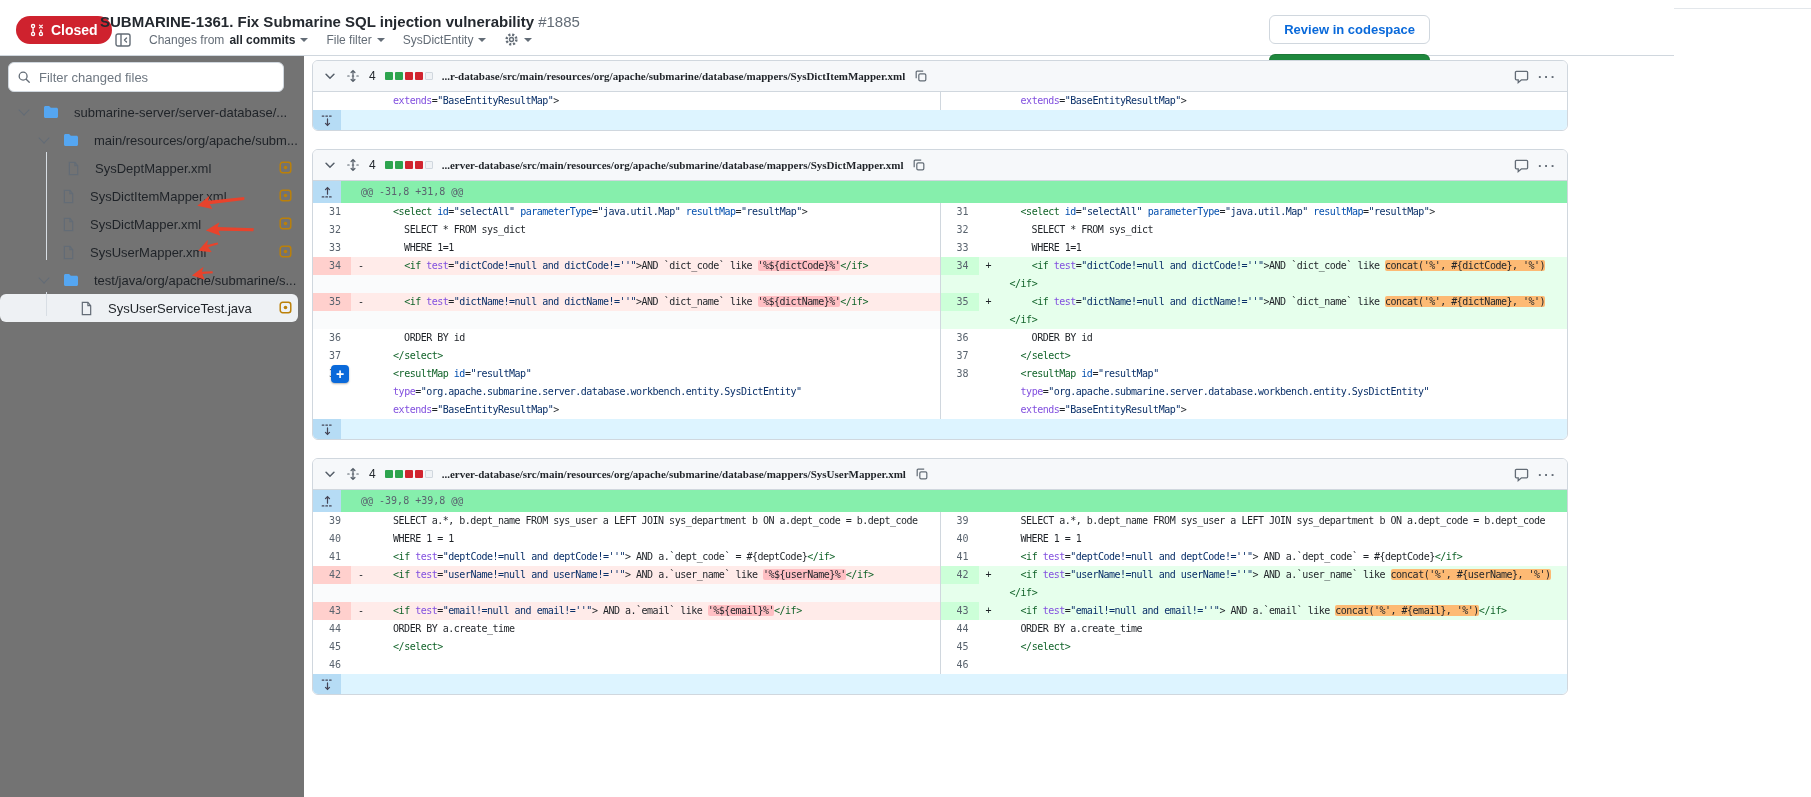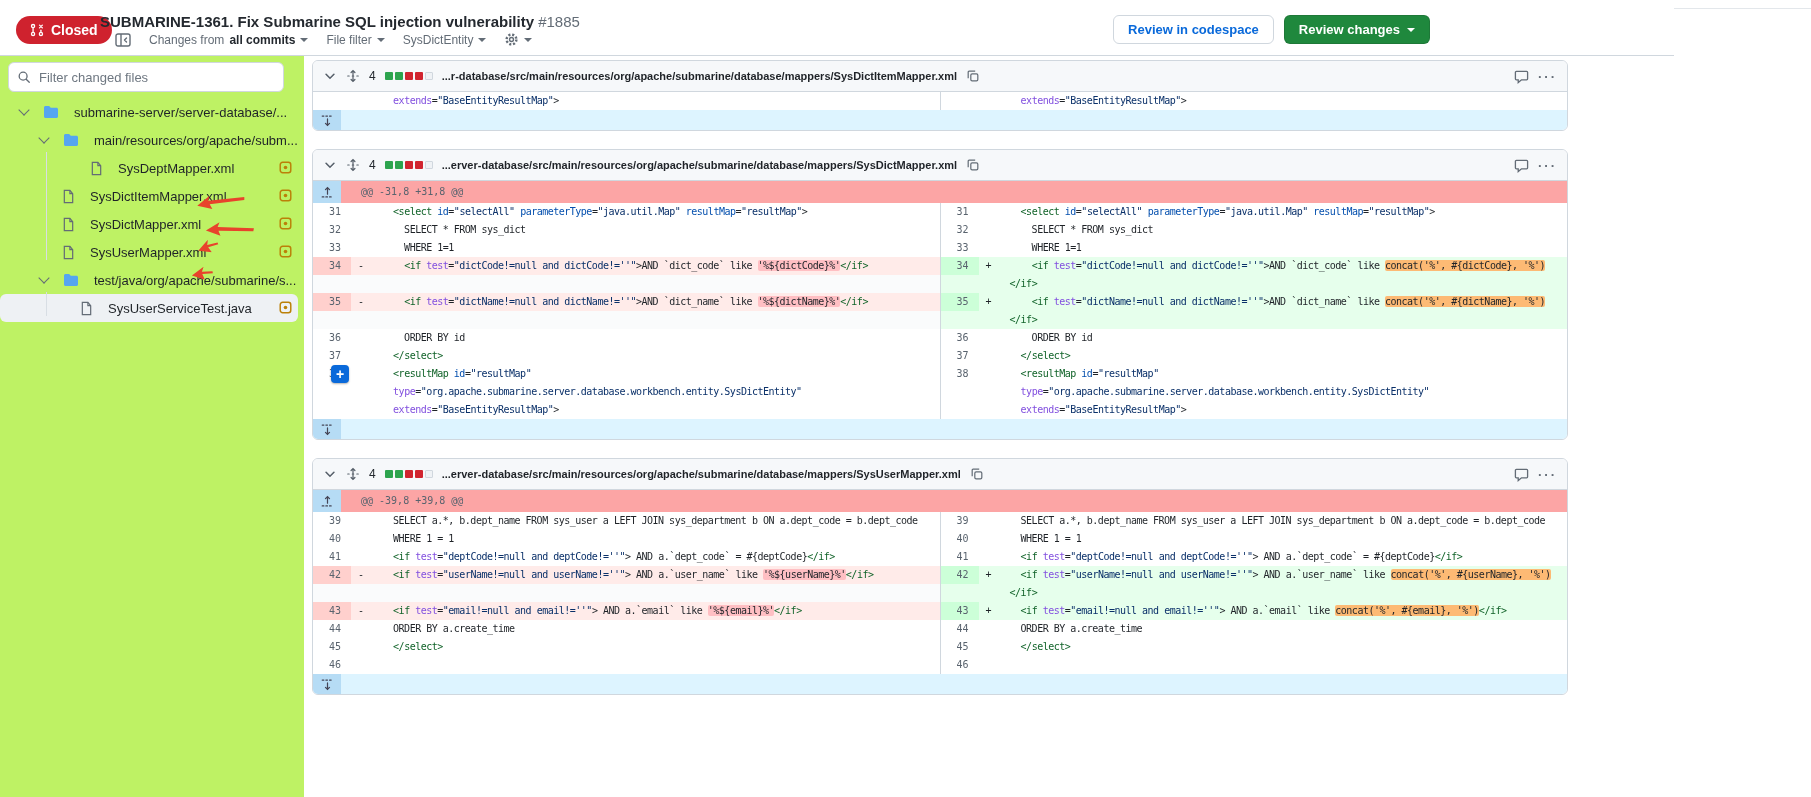--- a/index.html
+++ b/index.html
@@ -15,7 +15,7 @@
   .tb-item{display:inline-flex;align-items:center;gap:5px;cursor:pointer;}
   .tb-strong{font-weight:700;color:#24292f;}
   .caret{width:0;height:0;border-left:4px solid transparent;border-right:4px solid transparent;border-top:4px solid currentColor;display:inline-block;margin-top:1px;}
-  .hdr-buttons{position:absolute;right:244px;top:15px;display:flex;gap:10px;}
+  .hdr-buttons{position:absolute;right:244px;top:15px;display:flex;gap:10px;flex-direction:column;}
   .btn{font-size:13px;font-weight:600;border-radius:6px;padding:6px 14px;display:inline-flex;align-items:center;gap:7px;cursor:pointer;white-space:nowrap;}
   .btn-codespace{background:#fff;border:1px solid #d0d7de;color:#0969da;}
   .btn-review{background:#1f883d;border:1px solid rgba(27,31,36,.15);color:#fff;}

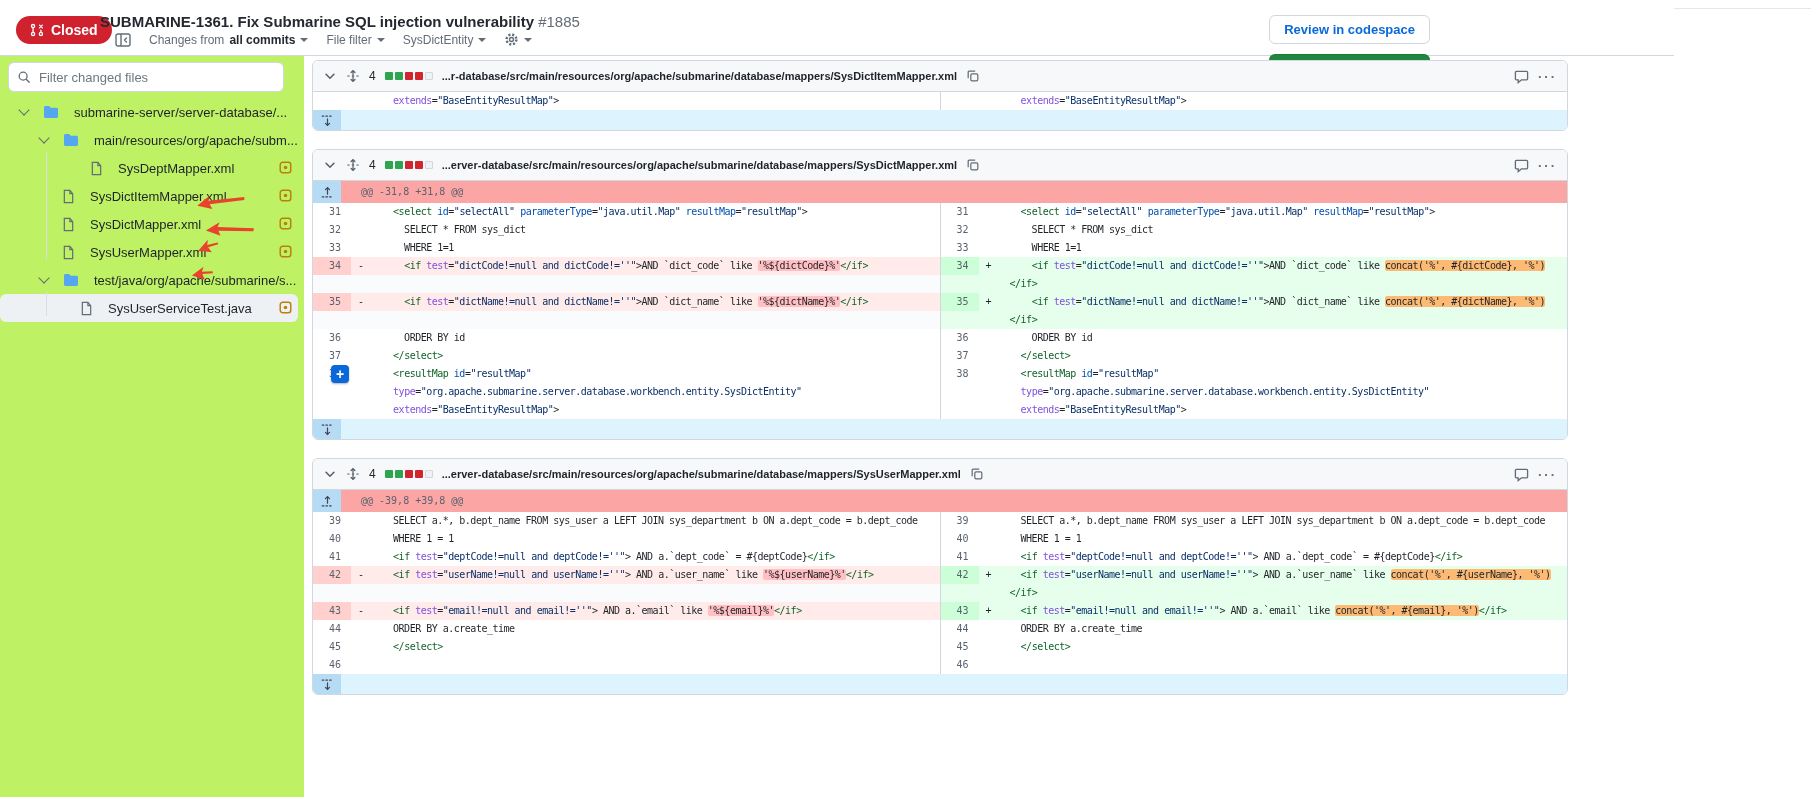--- a/index.html
+++ b/index.html
@@ -20,7 +20,7 @@
   .btn-codespace{background:#fff;border:1px solid #d0d7de;color:#0969da;}
   .btn-review{background:#1f883d;border:1px solid rgba(27,31,36,.15);color:#fff;}
   
-  .sidebar{position:absolute;left:0;top:56px;width:304px;bottom:0;background:#bef264;}
+  .sidebar{position:absolute;left:0;top:56px;width:304px;bottom:0;background:#737373;}
   .filter-wrap{position:relative;margin:6px 20px 0 8px;}
   .filter-input{width:100%;box-sizing:border-box;height:30px;border:1px solid #d0d7de;border-radius:6px;padding:0 8px 0 30px;font-size:13px;color:#1f2328;background:#fff;outline:none;}
   .filter-input::placeholder{color:#6e7781;}

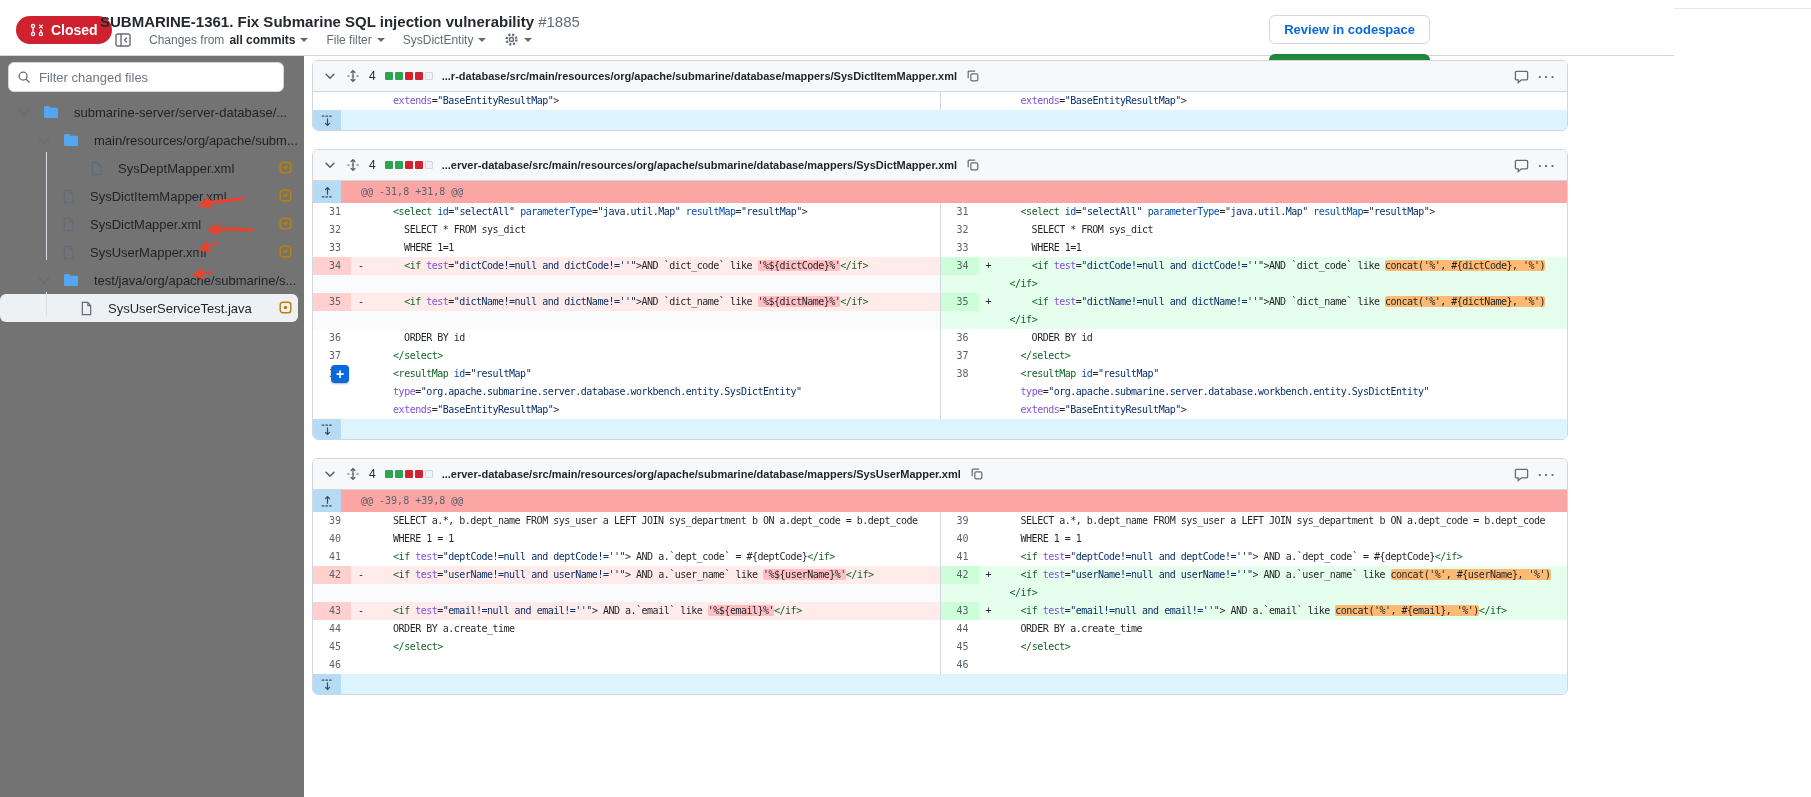--- a/index.html
+++ b/index.html
@@ -4,7 +4,7 @@
 <style>
   html,body{margin:0;padding:0;}
   body{width:1811px;height:797px;background:#fff;font-family:"Liberation Sans","DejaVu Sans",sans-serif;color:#1f2328;overflow:hidden;position:relative;}
-  .mono{font-family:Liberation Sans, sans-serif;}
+  .mono{font-family:Liberation Serif, serif;}
   
   .top-line{position:absolute;top:8px;left:0;width:100%;border-top:1px solid #e3e7eb;}
   .top-header{position:absolute;top:0;left:0;width:1674px;height:55px;background:#fff;border-bottom:1px solid #d0d7de;}

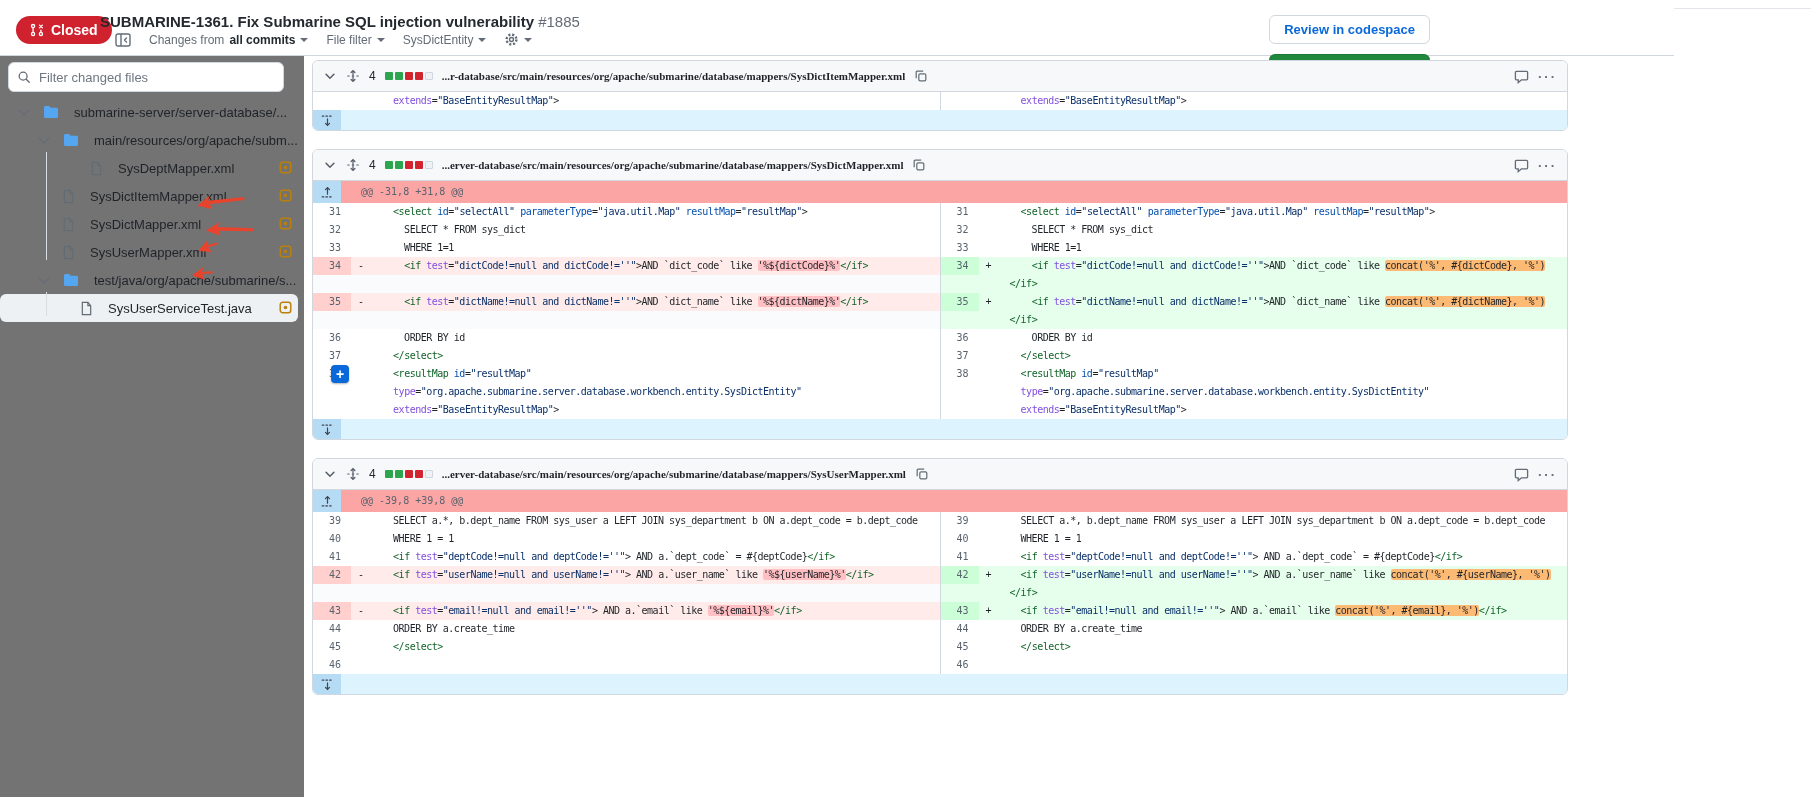--- a/index.html
+++ b/index.html
@@ -159,7 +159,7 @@
         </span>
         <span class="tree-label">main/resources/org/apache/subm...</span>
       </div>
-      <div class="tree-row" style="padding-left: 90px;">
+      <div class="tree-row" style="padding-left: 67px;">
         <span style="display: inline-flex;">
           <svg width="13" height="15" viewBox="0 0 14 16" fill="none" stroke="#636c76" stroke-width="1.3">
             <path d="M2.5 1.5h6L11.5 5v9.5h-9v-13Z"></path>

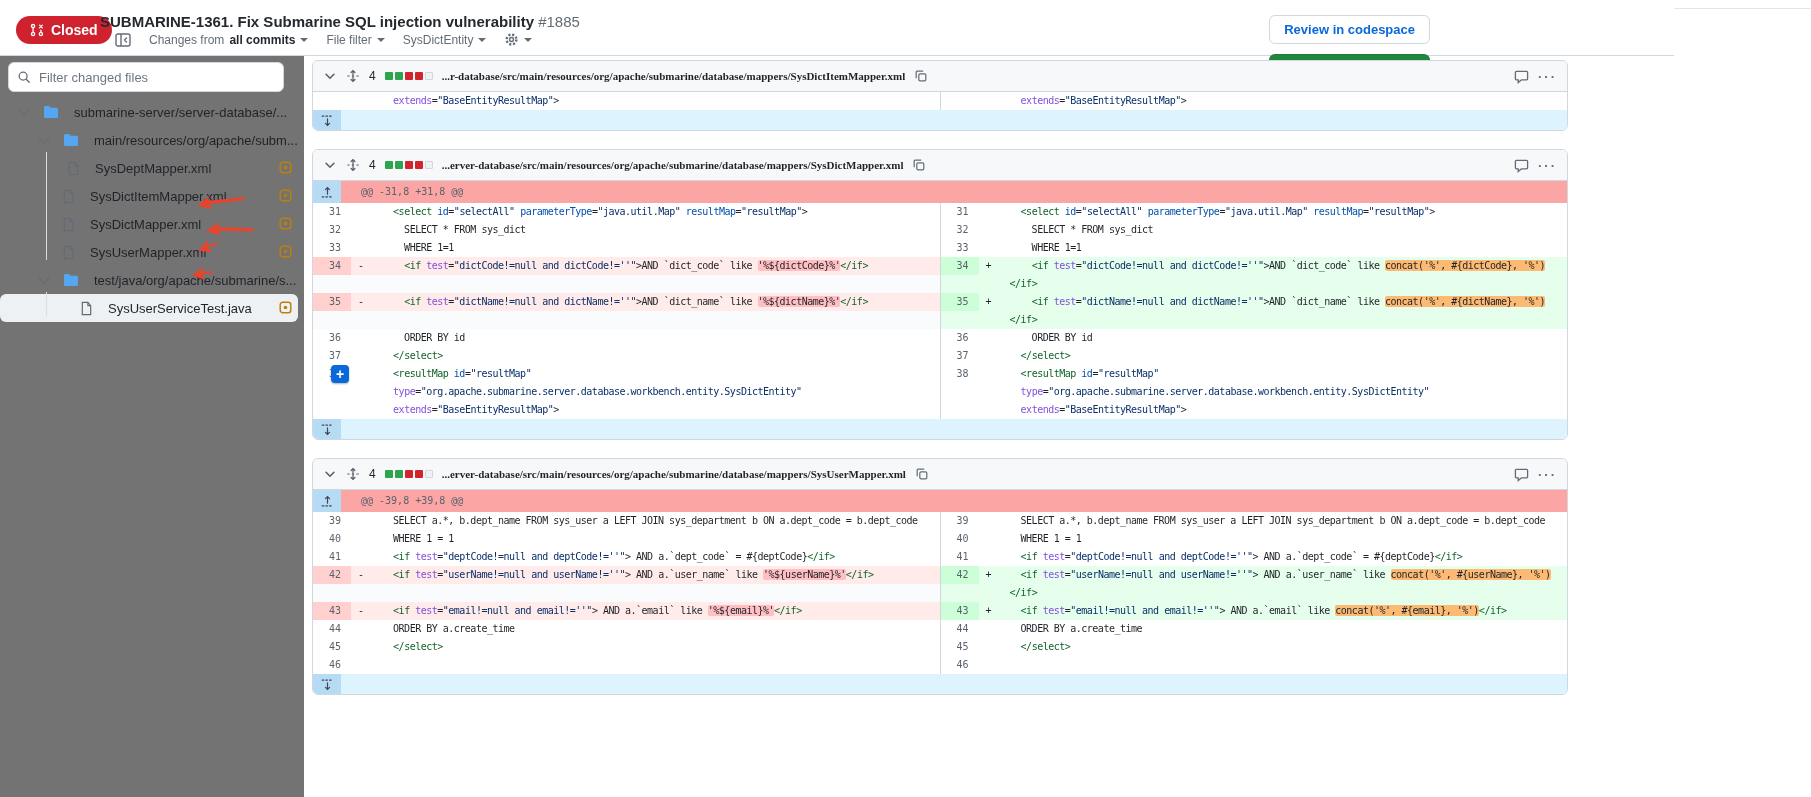--- a/index.html
+++ b/index.html
@@ -62,7 +62,7 @@
   .tok-pl{color:#1f2328}.tok-tag{color:#116329}.tok-at{color:#0550ae}.tok-ap{color:#8250df}.tok-st{color:#0a3069}
   .hl-del{background:#ffbfc3;border-radius:2px;}
   .hl-add{background:#fdba74;border-radius:2px;}
-  .hunk-row{display:flex;height:22px;background:#fca5a5;}
+  .hunk-row{display:flex;height:22px;background:#86efac;}
   .x-row{display:flex;height:20px;background:#ddf4ff;}
   .x-cell{width:28px;flex:none;background:#b6dcf5;display:flex;align-items:center;justify-content:center;cursor:pointer;}
   .hunk-text{font-family:"DejaVu Sans Mono","Liberation Mono",monospace;font-size:10px;line-height:22px;color:#59636e;padding-left:20px;}

